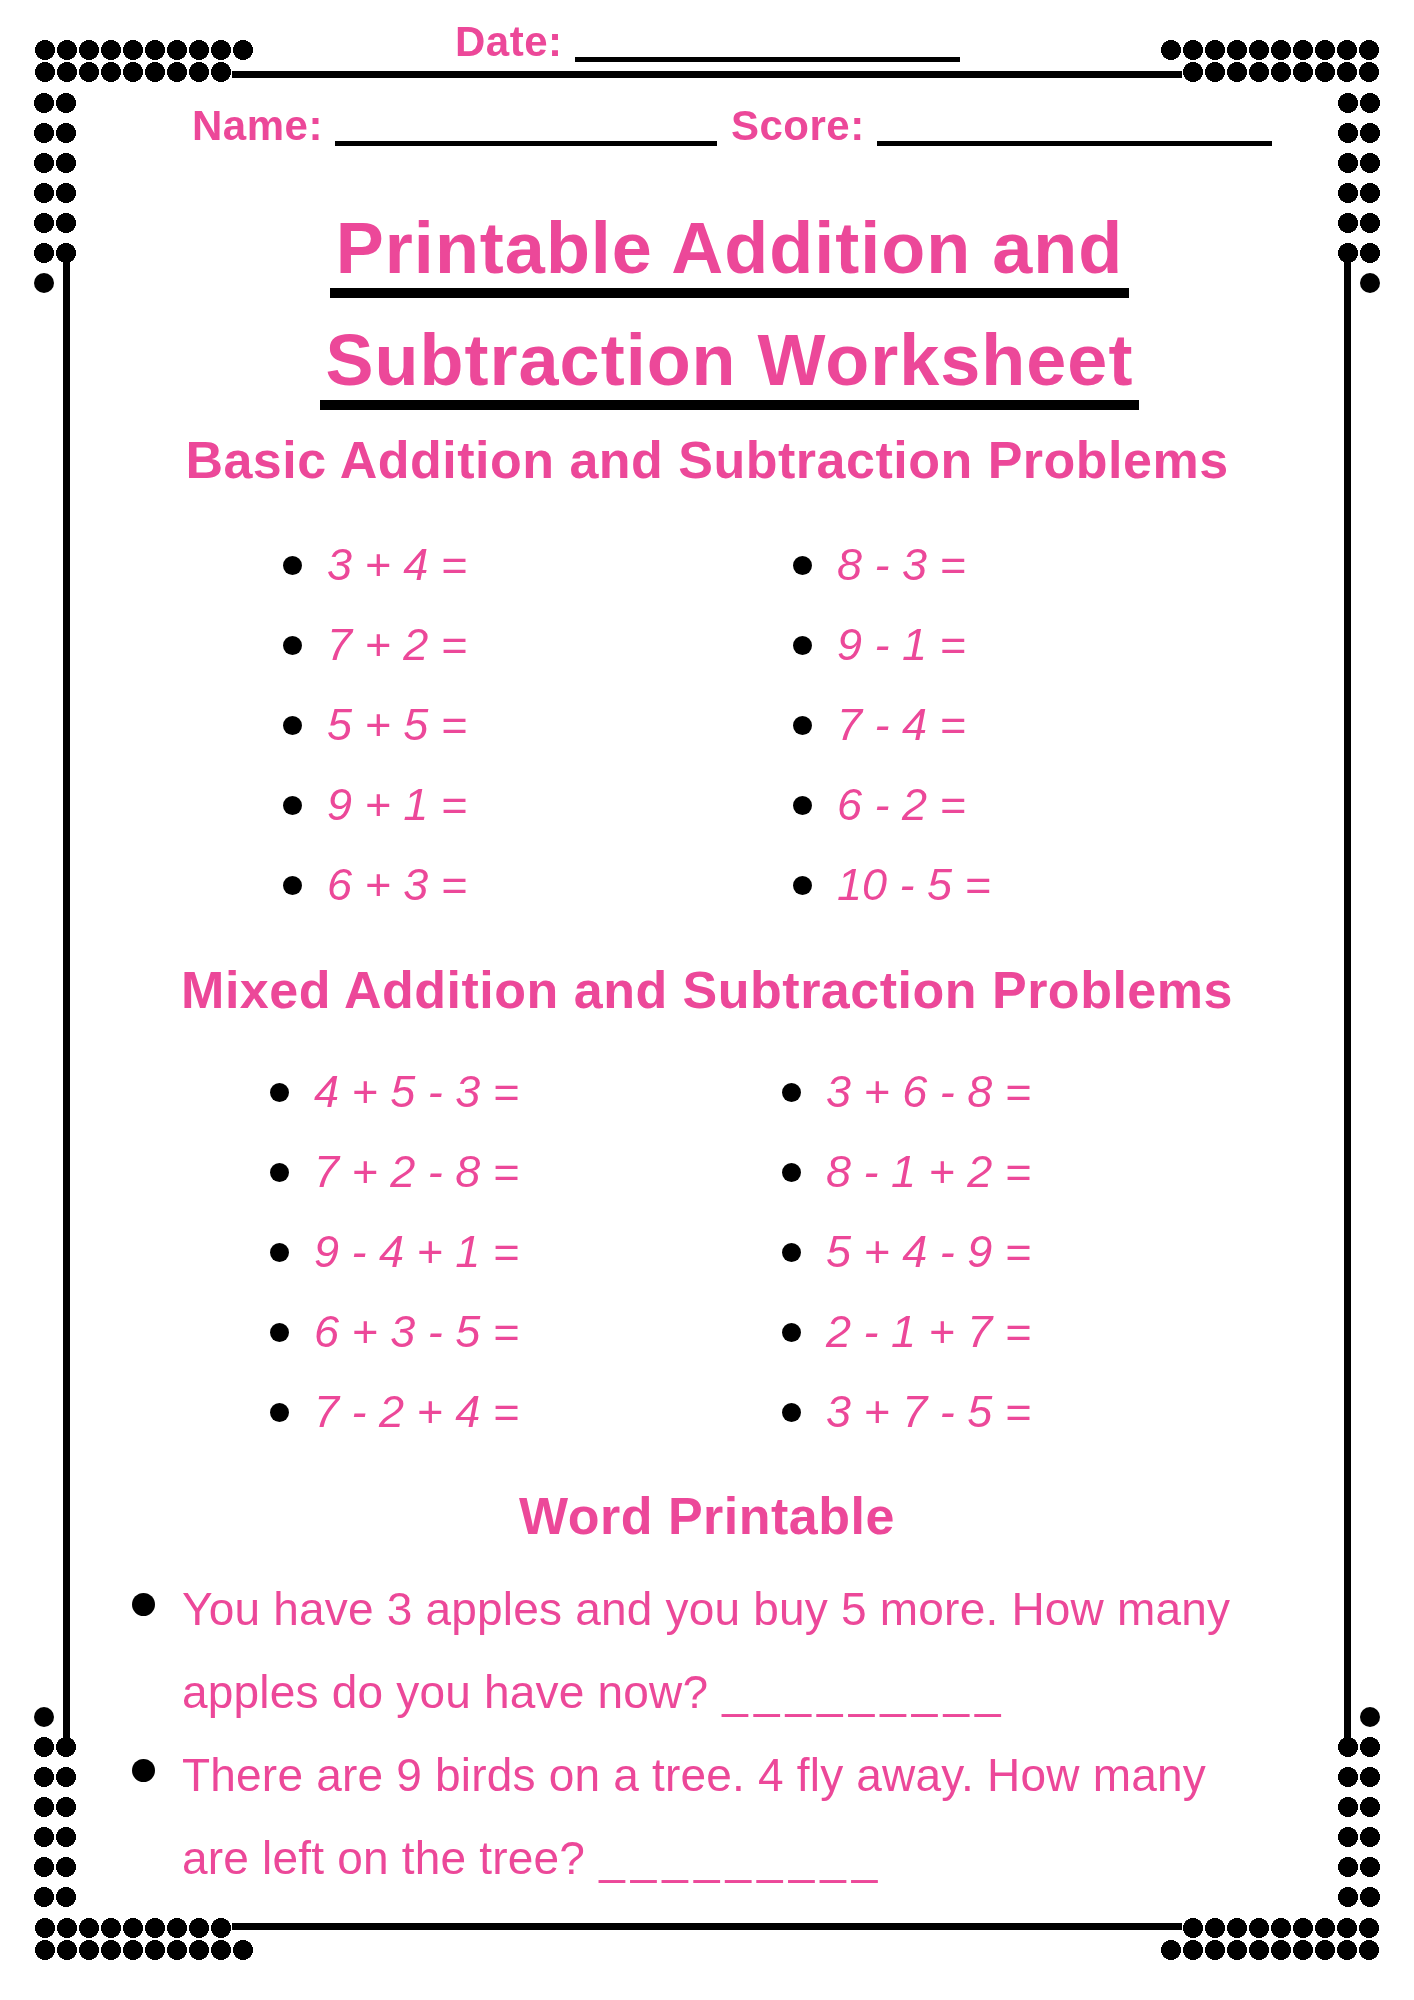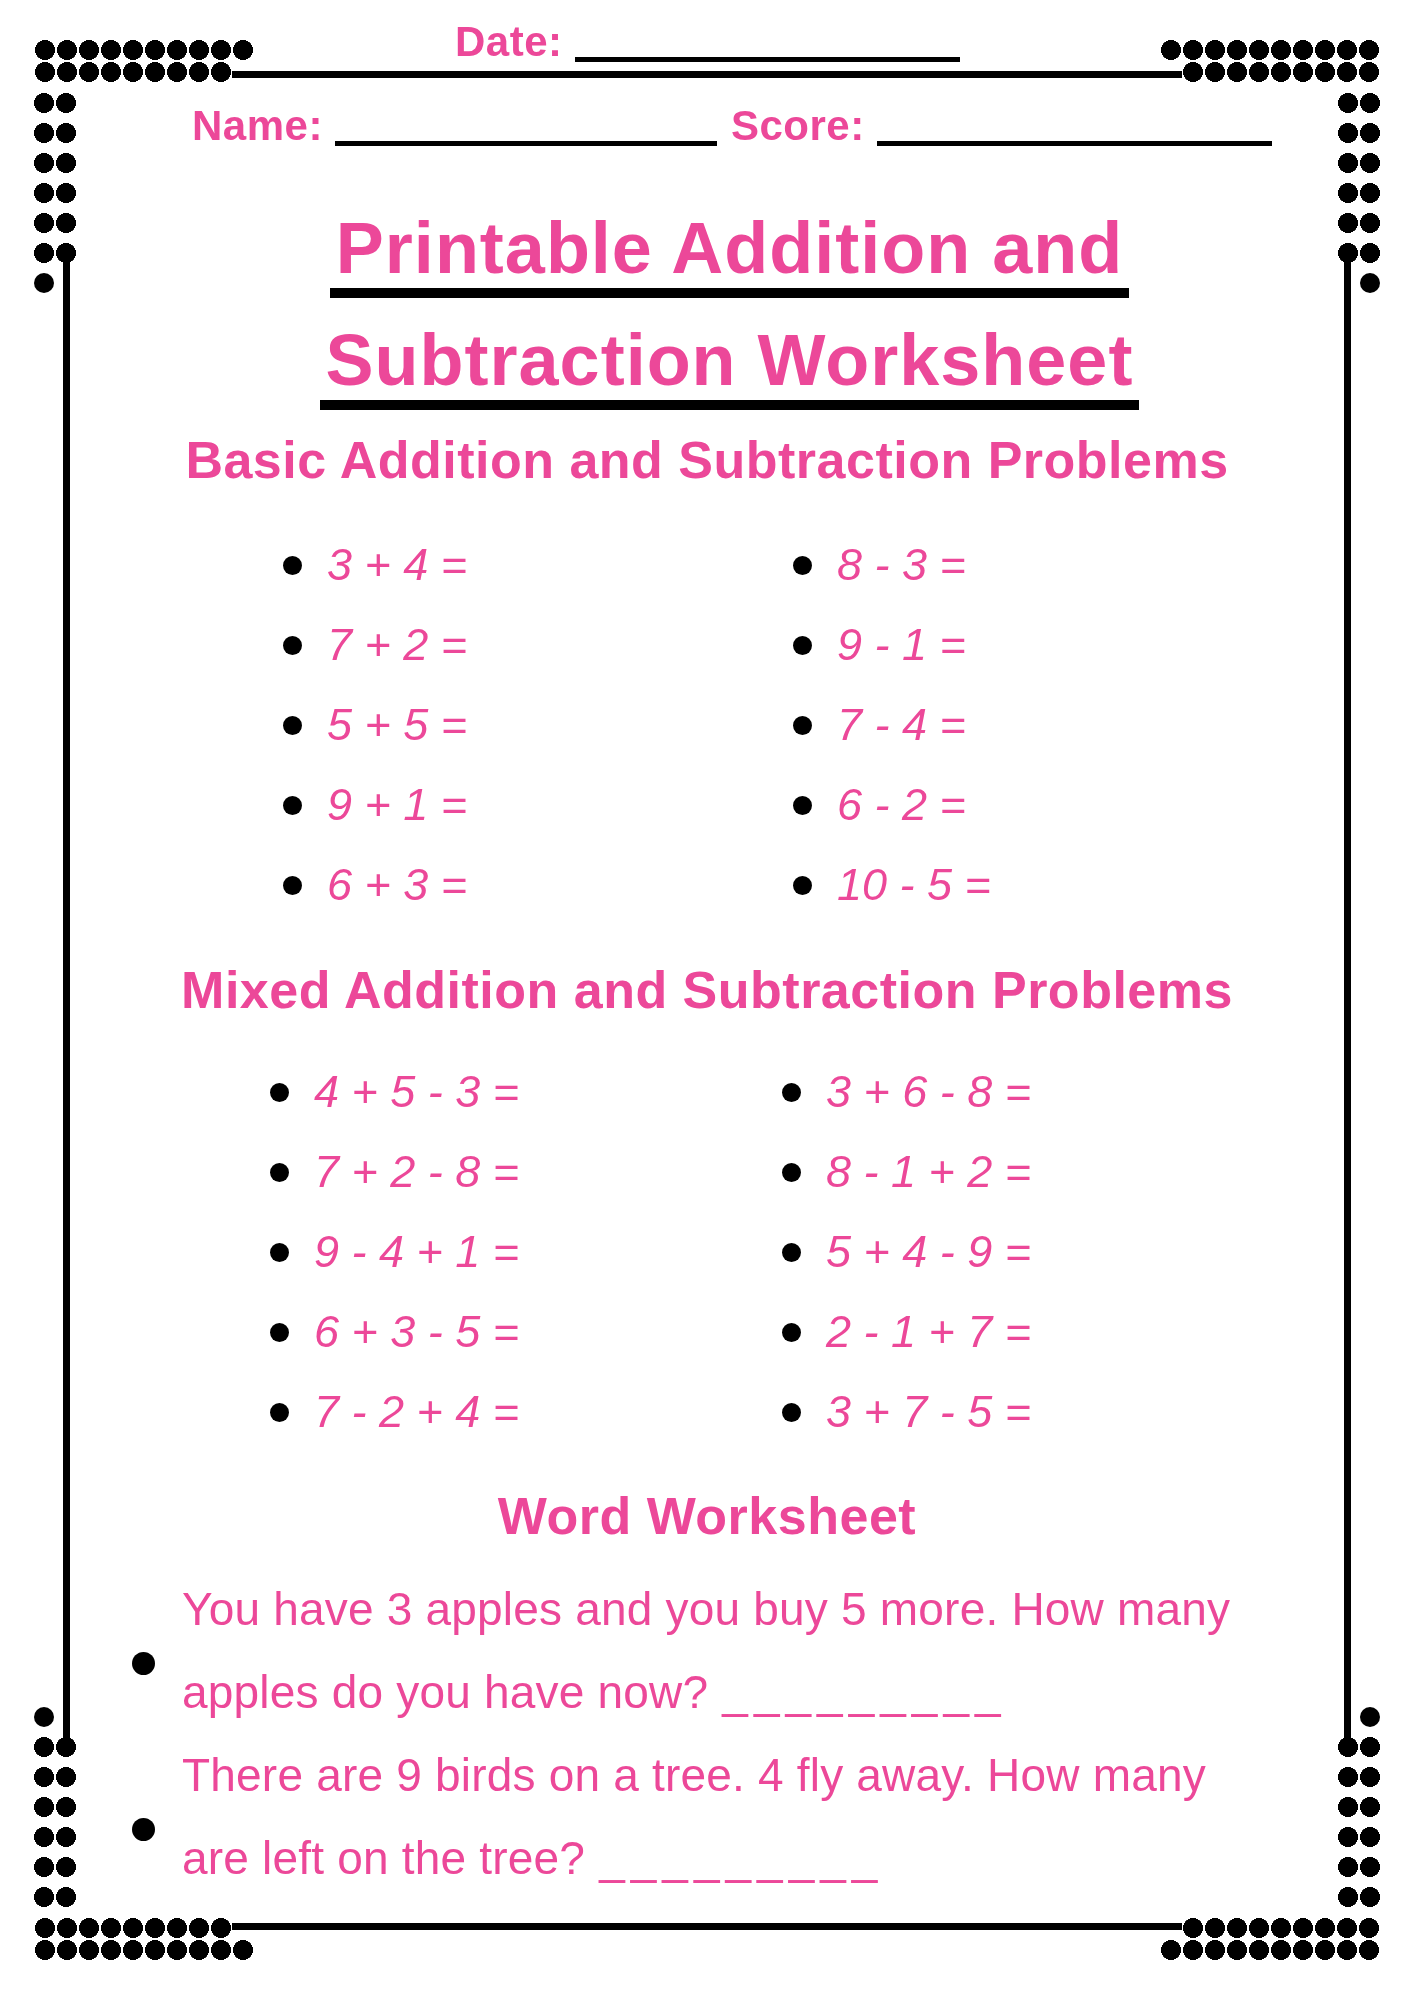--- a/index.html
+++ b/index.html
@@ -230,7 +230,7 @@
       </div>
   </div>
 
-  <div class="sect-h" style="top:1488px;">Word Worksheet</div>
+  <div class="sect-h" style="top:1488px;">Word Printable</div>
 
   <div class="wplist">
     <div class="wp-item">

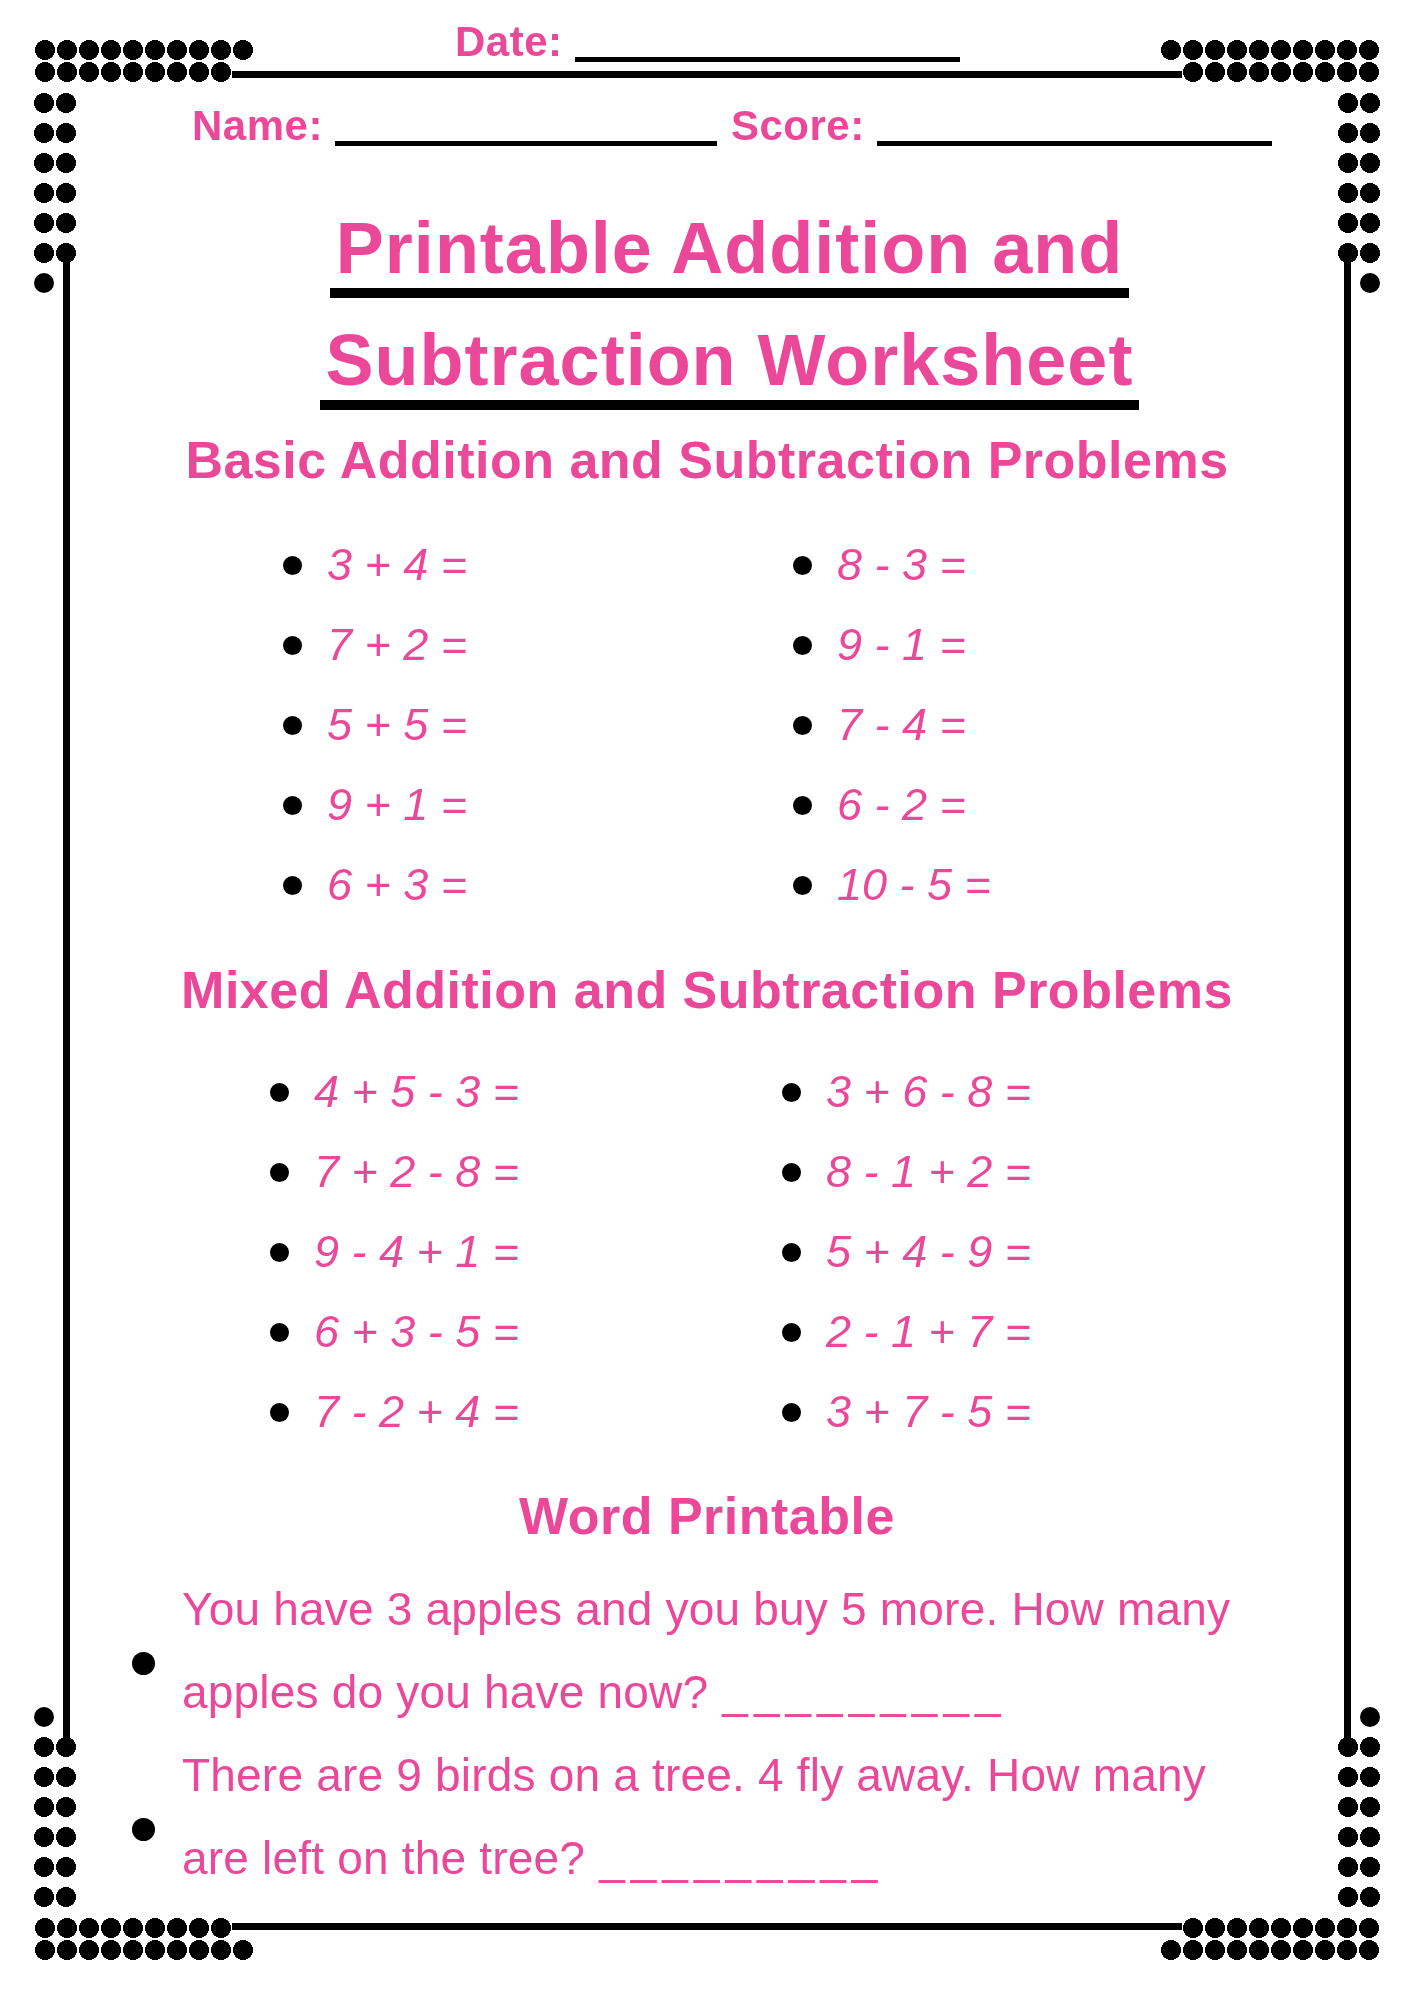--- a/index.html
+++ b/index.html
@@ -78,7 +78,7 @@
 
   
   .wplist { position:absolute; left:120px; top:1568px; width:1210px; }
-  .wp-item { display:flex; align-items:center; }
+  .wp-item { display:flex; align-items:flex-start; }
   .wp-bullet {
     width:23px; height:23px; border-radius:50%; background:#000;
     margin:25px 27px 0 12px; flex:0 0 auto;

